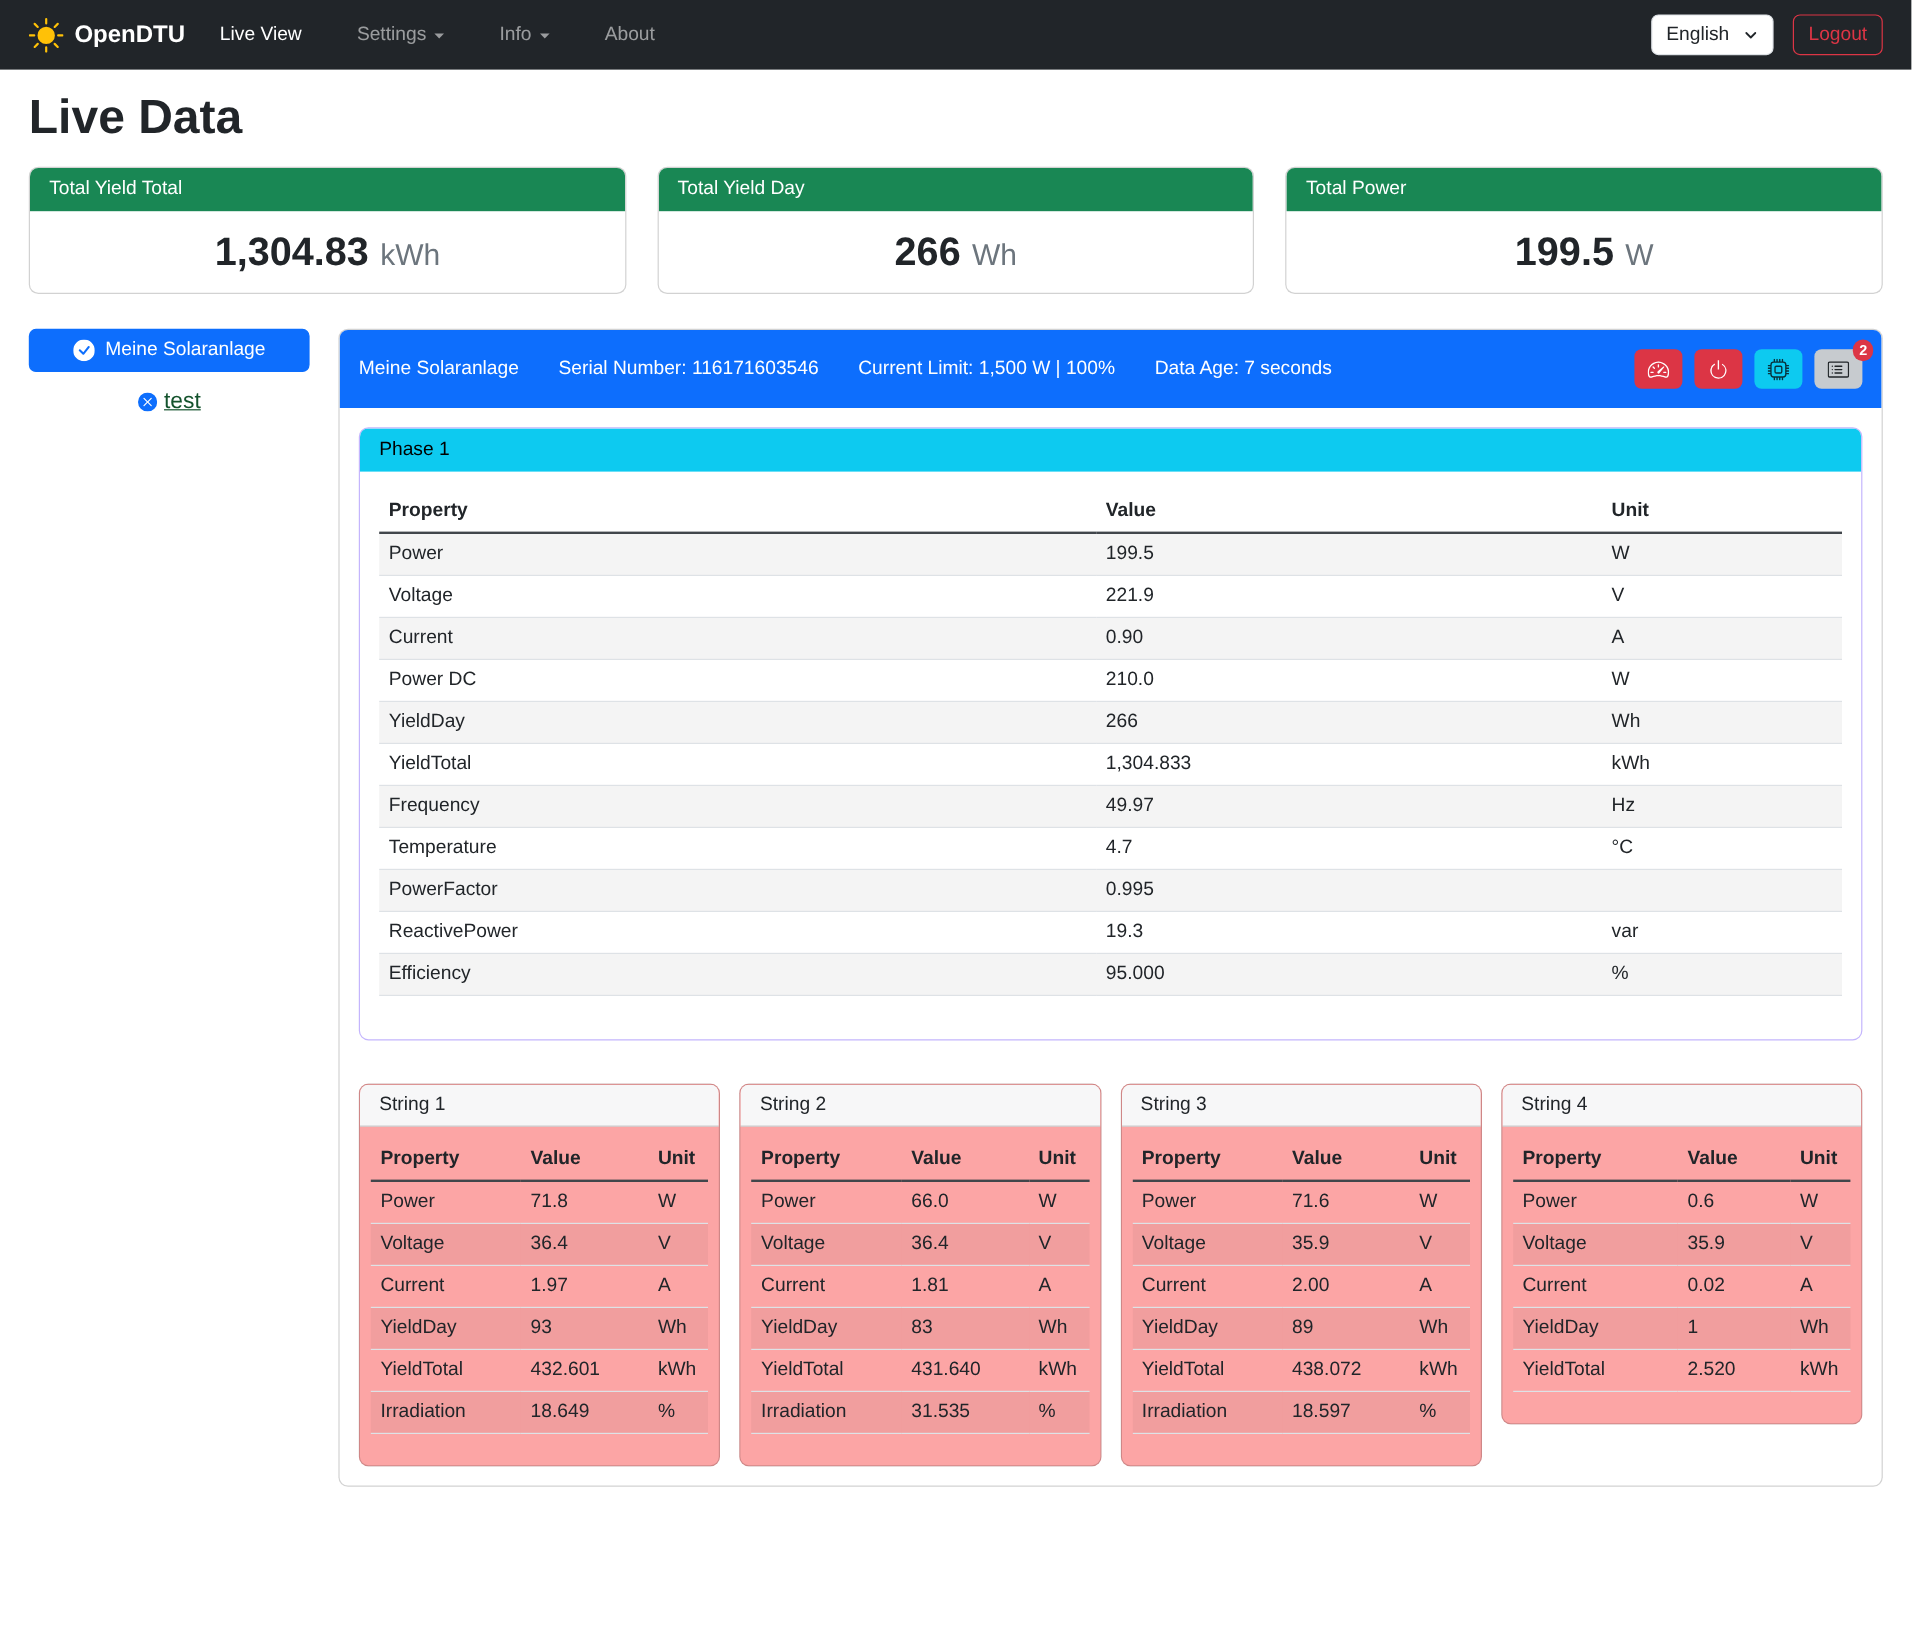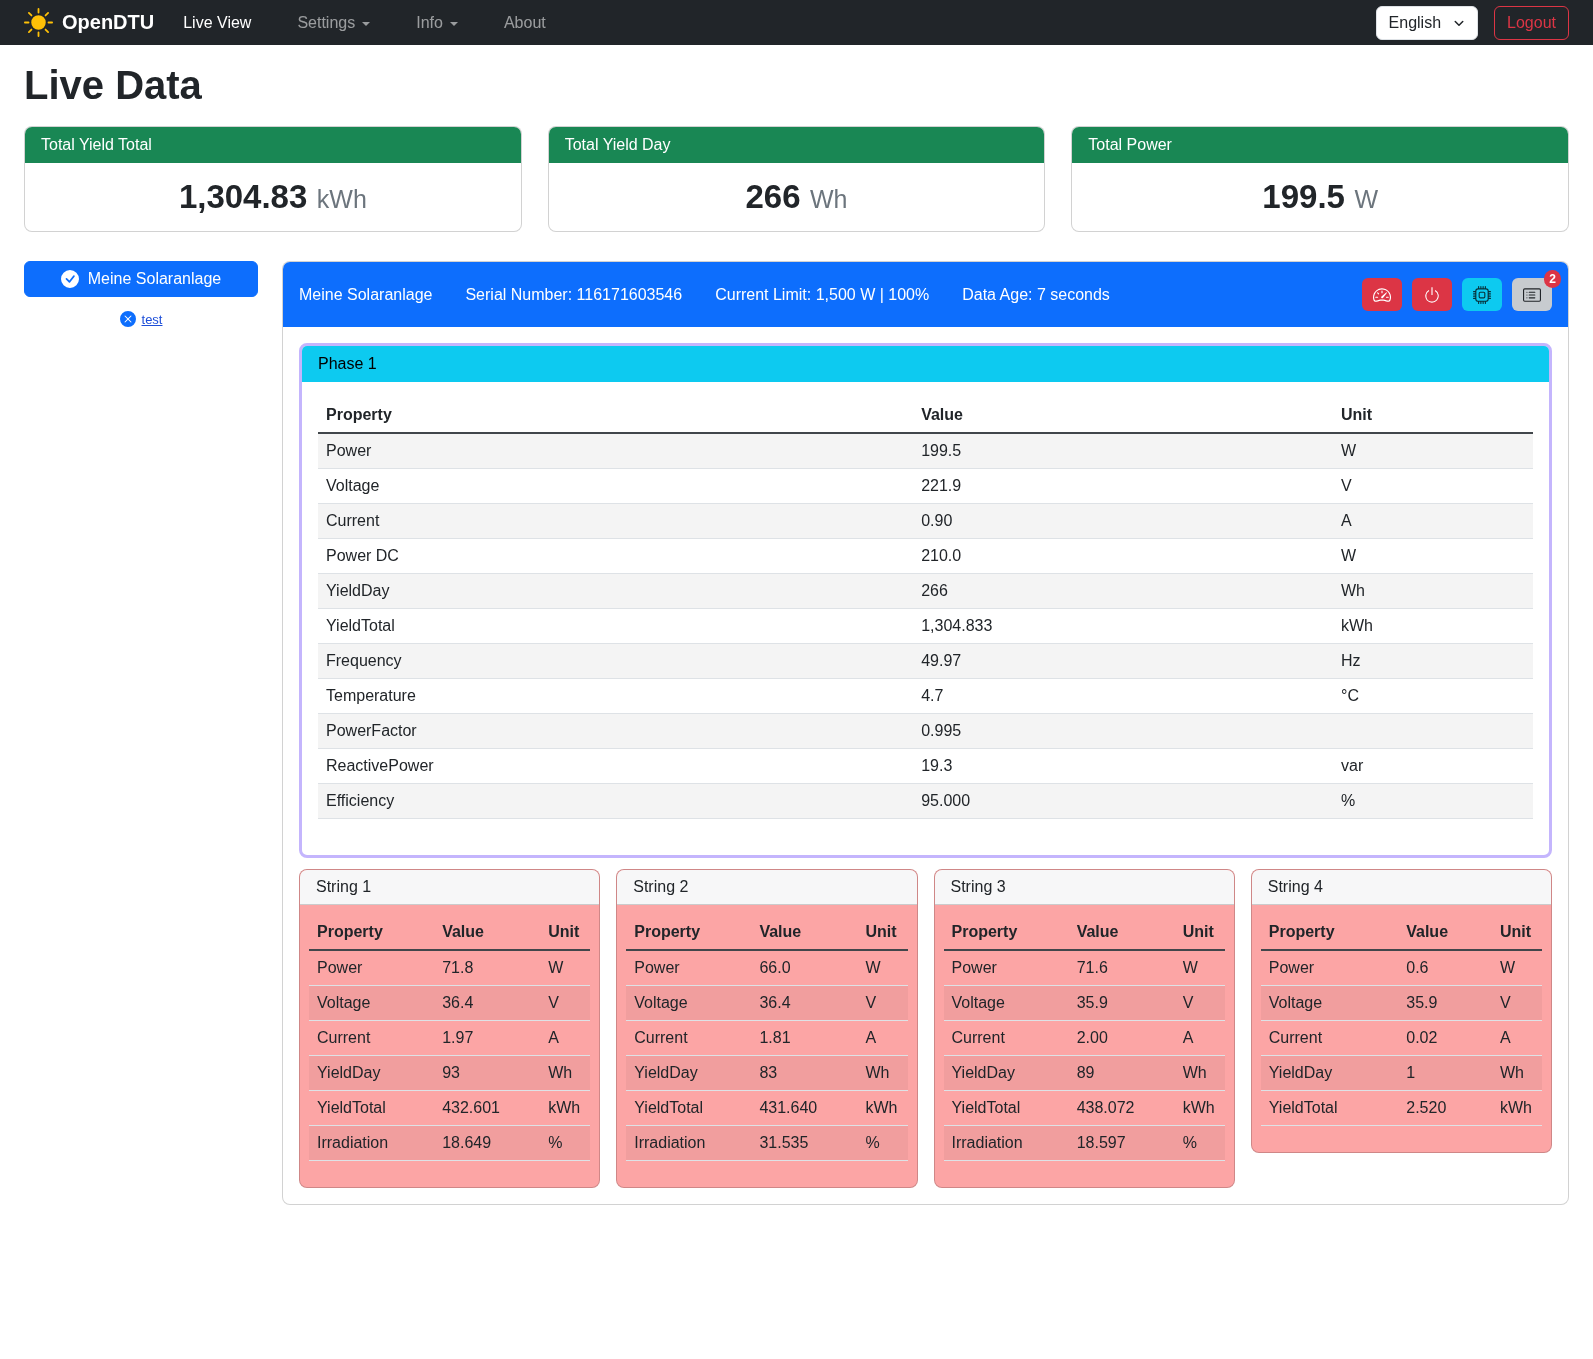--- a/index.html
+++ b/index.html
@@ -14,7 +14,7 @@
 
   
   .navbar {
-    height: 45px;
+    height: 58px;
     background: #212529;
     display: flex;
     align-items: center;

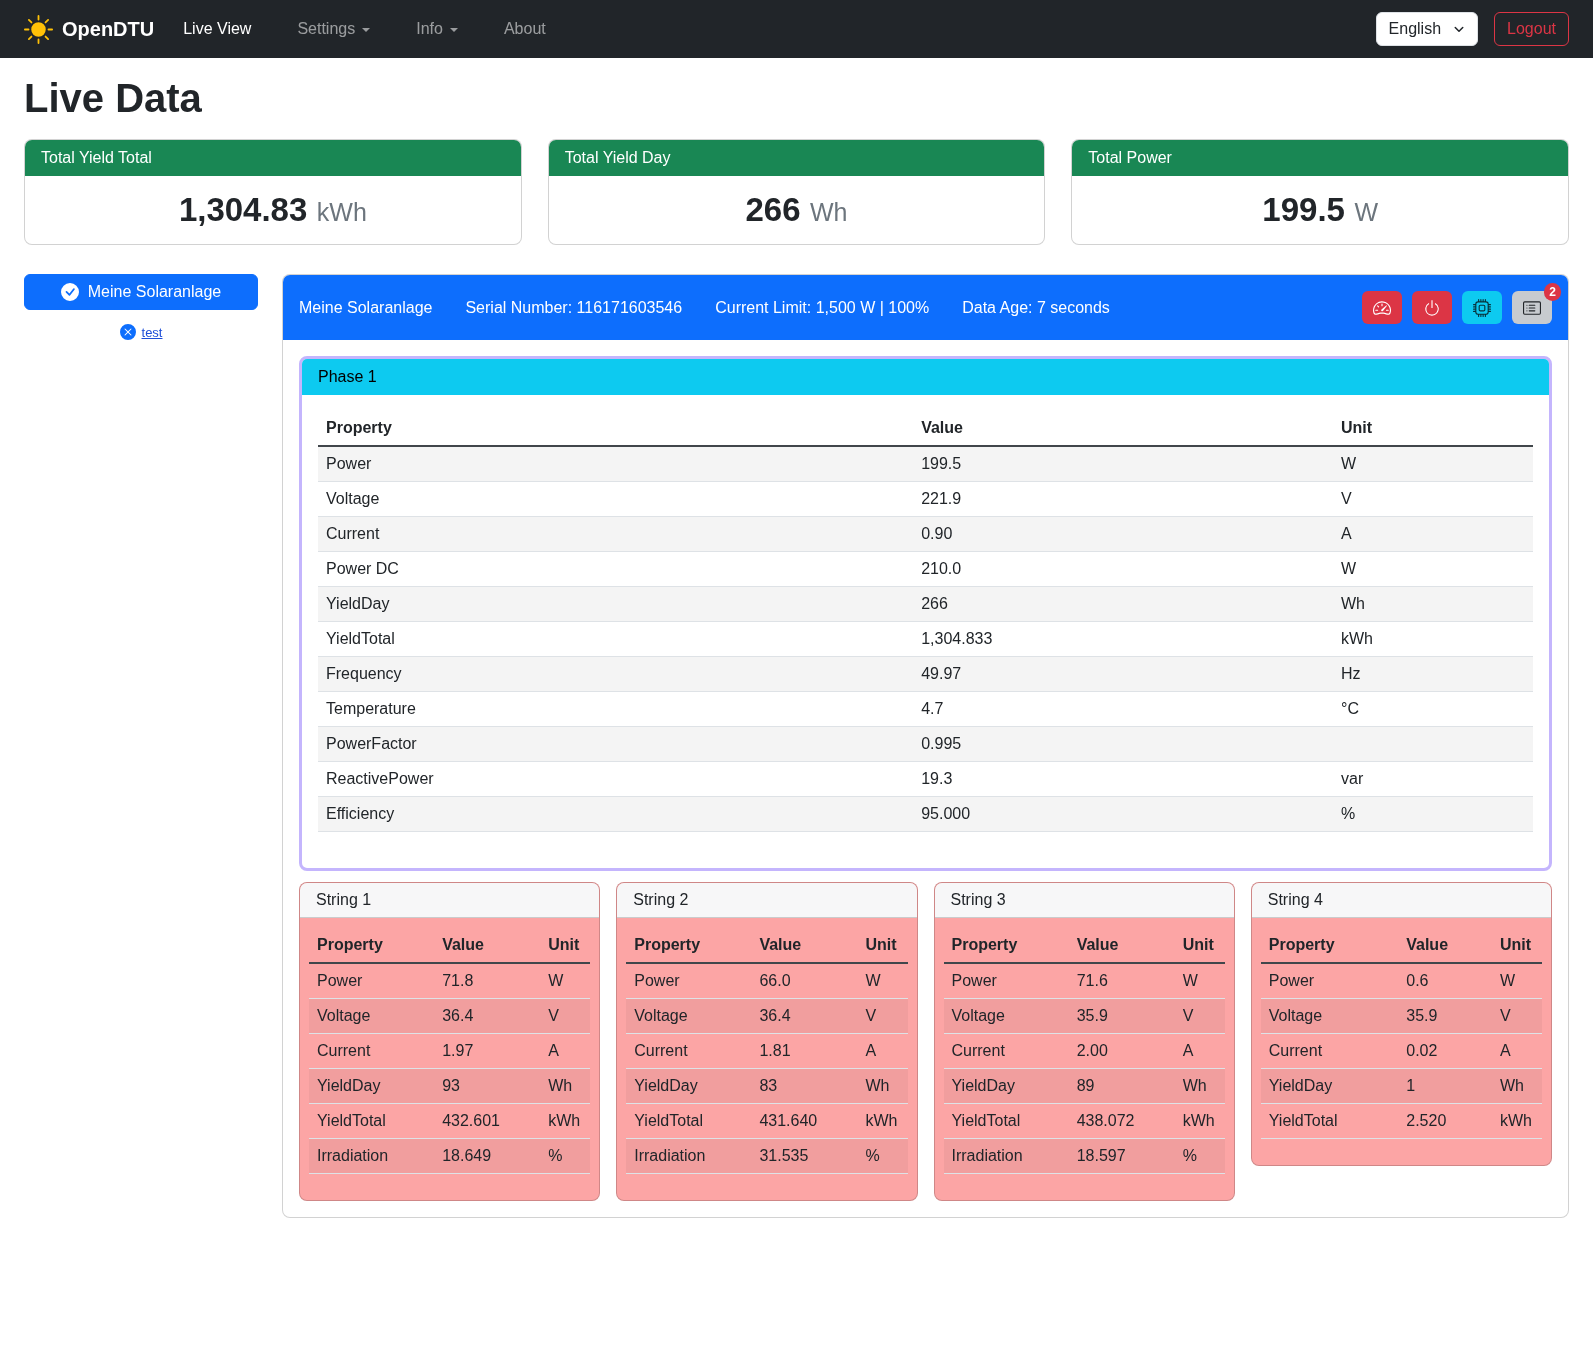--- a/index.html
+++ b/index.html
@@ -85,7 +85,7 @@
   .inv-alt {
     margin-top: 14px;
     display: flex; align-items: center; justify-content: center; gap: 6px;
-    color: #1d4ed8; font-size: 13px; cursor: pointer; text-decoration: underline;
+    color: #14532d; font-size: 19px; cursor: pointer; text-decoration: underline;
   }
 
   

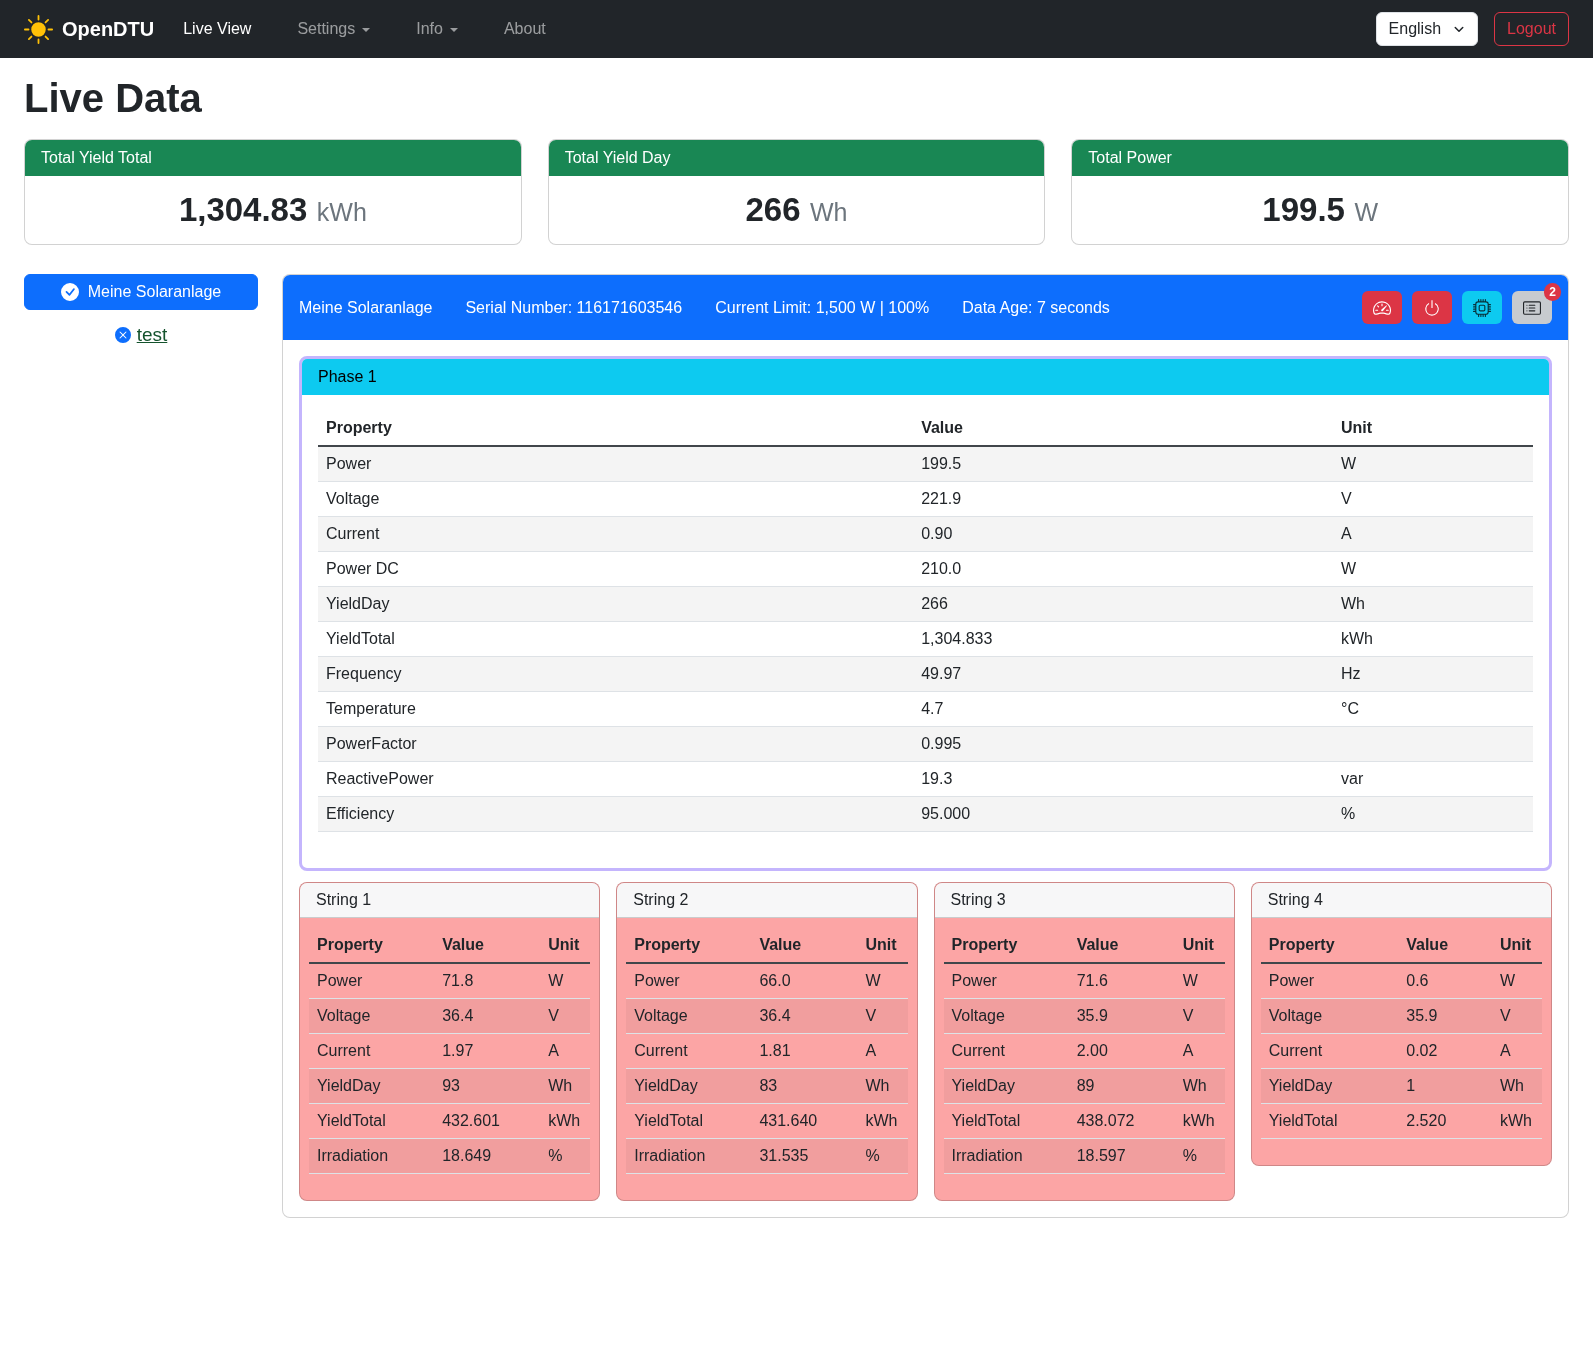--- a/index.html
+++ b/index.html
@@ -114,7 +114,7 @@
   .panel-body { padding: 16px; }
 
   
-  .phase-card { border: 3px solid #c4b5fd; border-radius: 8px; overflow: hidden; margin-bottom: 11px; }
+  .phase-card { border: 1px solid #c4b5fd; border-radius: 8px; overflow: hidden; margin-bottom: 36px; }
   .phase-header { background: #0dcaf0; color: #000; padding: 9px 16px; font-size: 16px; }
   .phase-body { padding: 16px 16px 36px; }
 

